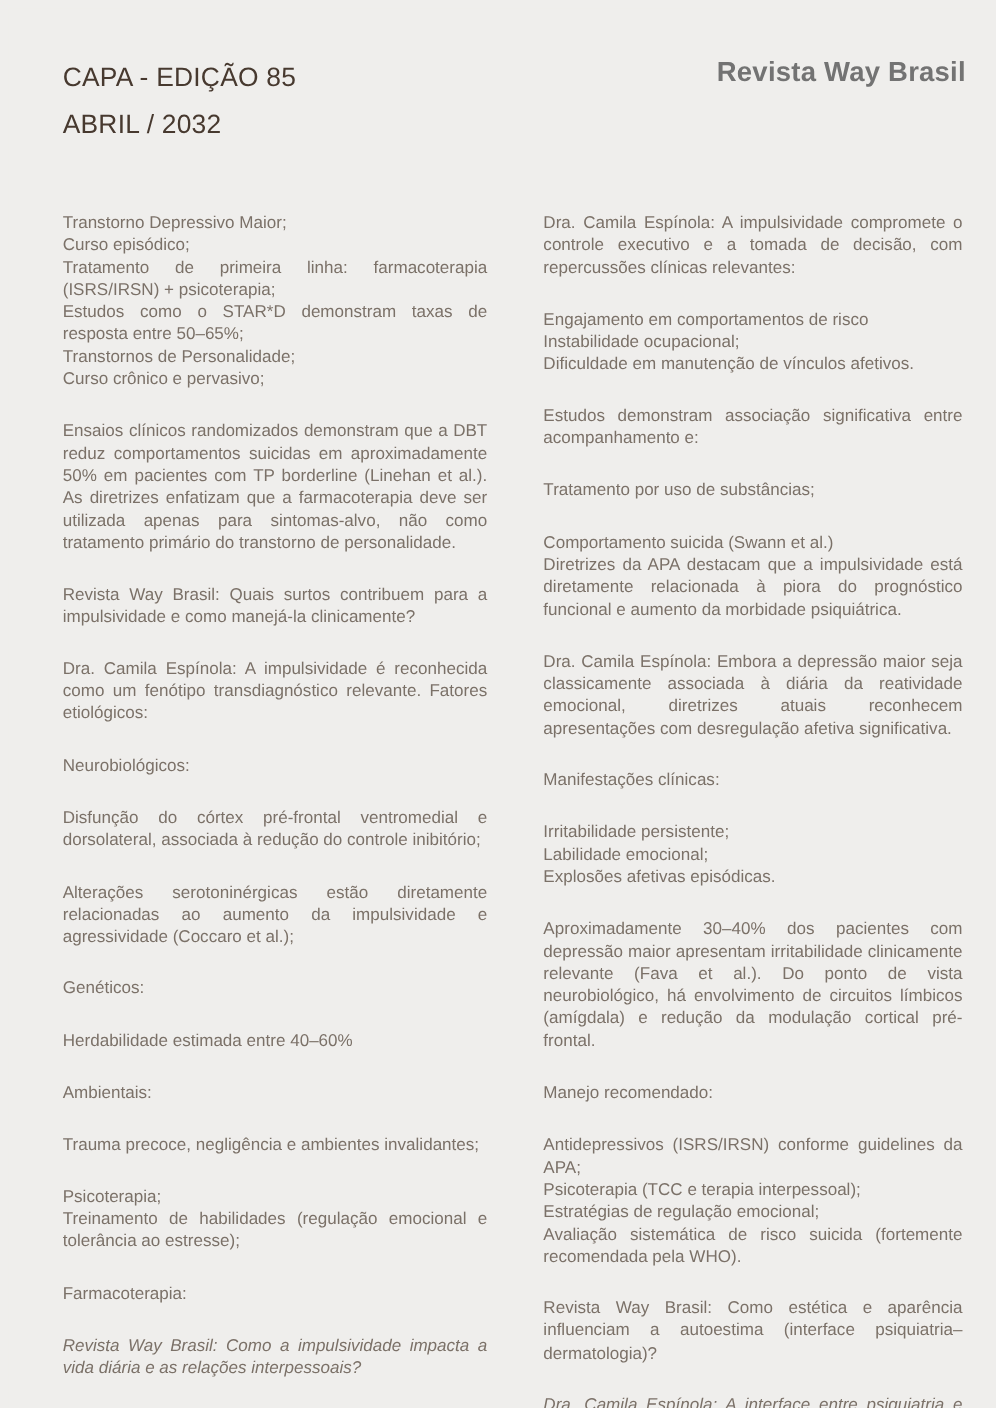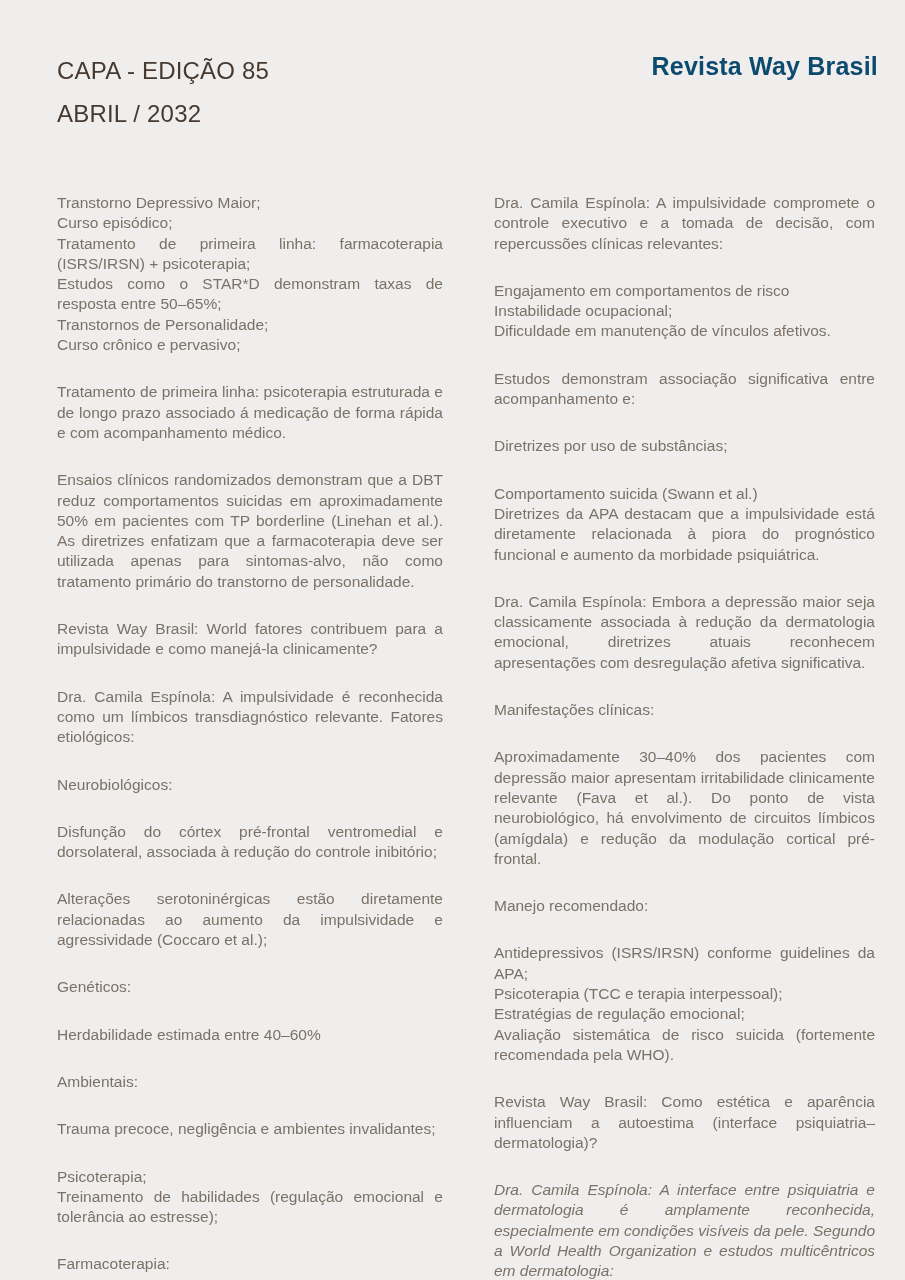--- a/index.html
+++ b/index.html
@@ -71,7 +71,7 @@
       <div>CAPA - EDIÇÃO 85</div>
       <div>ABRIL / 2032</div>
     </div>
-    <div class="brand" style="color: #0c4a6e;">Revista Way Brasil</div>
+    <div class="brand" style="color: #737373;">Revista Way Brasil</div>
   </div>
 
   <div class="columns">

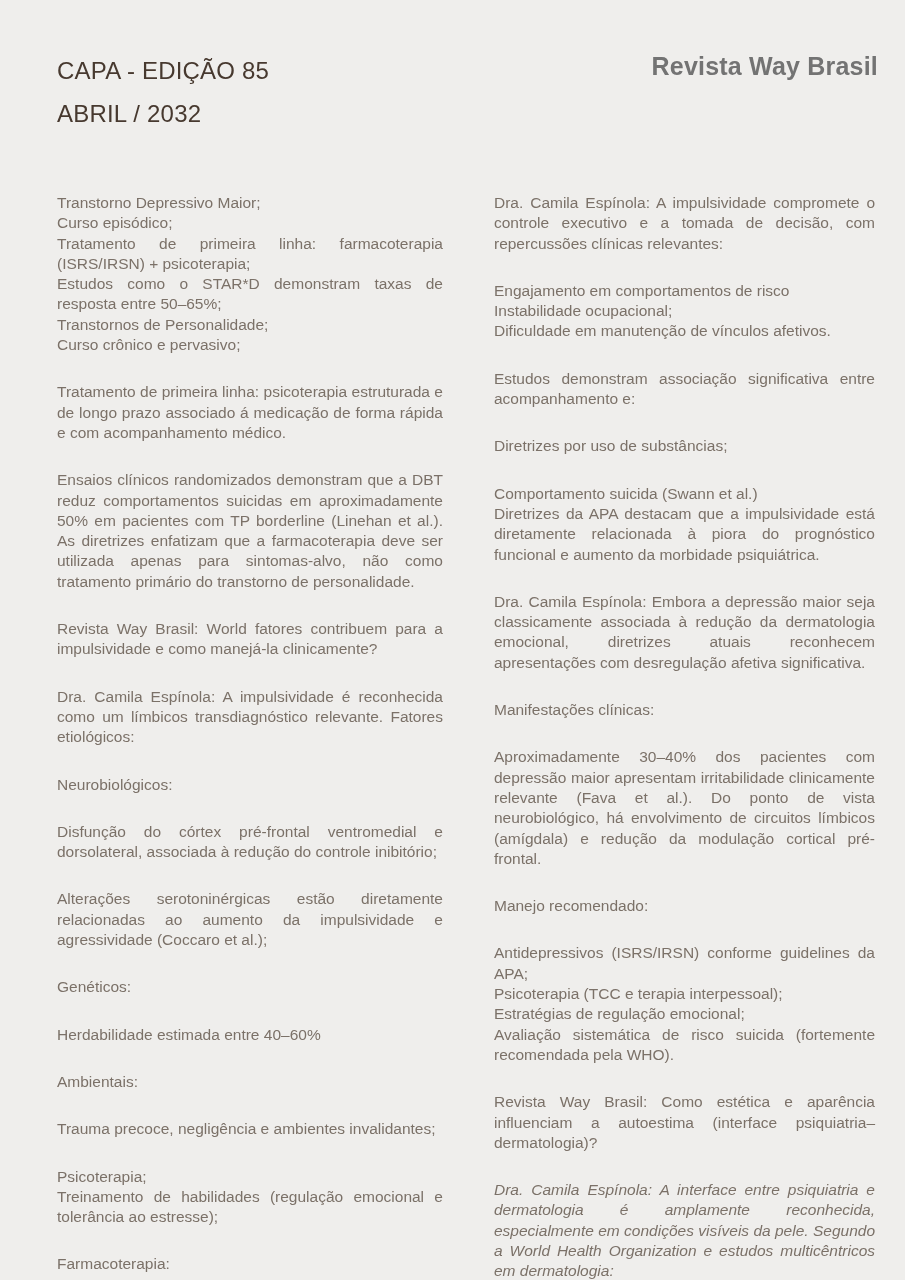--- a/index.html
+++ b/index.html
@@ -77,7 +77,6 @@
   <div class="columns">
     <div class="col col-left">
         <p>Transtorno Depressivo Maior;<br>Curso episódico;<br>Tratamento de primeira linha: farmacoterapia (ISRS/IRSN) + psicoterapia;<br>Estudos como o STAR*D demonstram taxas de resposta entre 50–65%;<br>Transtornos de Personalidade;<br>Curso crônico e pervasivo;</p>
-        <p>Tratamento de primeira linha: psicoterapia estruturada e de longo prazo associado á medicação de forma rápida e com acompanhamento médico.</p>
         <p>Ensaios clínicos randomizados demonstram que a DBT reduz comportamentos suicidas em aproximadamente 50% em pacientes com TP borderline (Linehan et al.). As diretrizes enfatizam que a farmacoterapia deve ser utilizada apenas para sintomas-alvo, não como tratamento primário do transtorno de personalidade.</p>
         <p>Revista Way Brasil: World fatores contribuem para a impulsividade e como manejá-la clinicamente?</p>
         <p>Dra. Camila Espínola: A impulsividade é reconhecida como um límbicos transdiagnóstico relevante. Fatores etiológicos:</p>

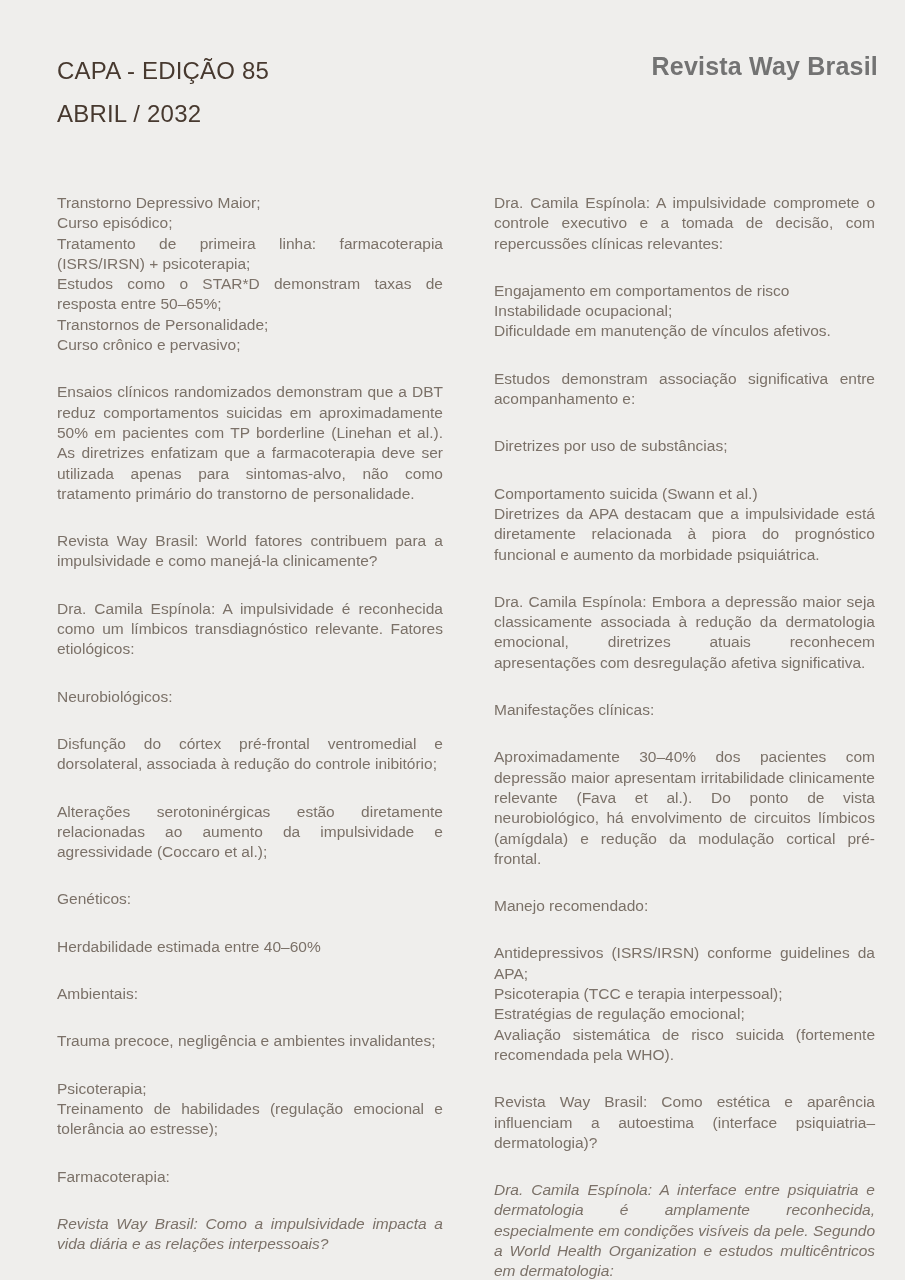--- a/index.html
+++ b/index.html
@@ -95,7 +95,7 @@
         <p>Dra. Camila Espínola: A impulsividade compromete o controle executivo e a tomada de decisão, com repercussões clínicas relevantes:</p>
         <p>Engajamento em comportamentos de risco<br>Instabilidade ocupacional;<br>Dificuldade em manutenção de vínculos afetivos.</p>
         <p>Estudos demonstram associação significativa entre acompanhamento e:</p>
-        <p>Diretrizes por uso de substâncias;</p>
+        <p>Tratamento por uso de substâncias;</p>
         <p>Comportamento suicida (Swann et al.)<br>Diretrizes da APA destacam que a impulsividade está diretamente relacionada à piora do prognóstico funcional e aumento da morbidade psiquiátrica.</p>
         <p>Dra. Camila Espínola: Embora a depressão maior seja classicamente associada à redução da dermatologia emocional, diretrizes atuais reconhecem apresentações com desregulação afetiva significativa.</p>
         <p>Manifestações clínicas:</p>

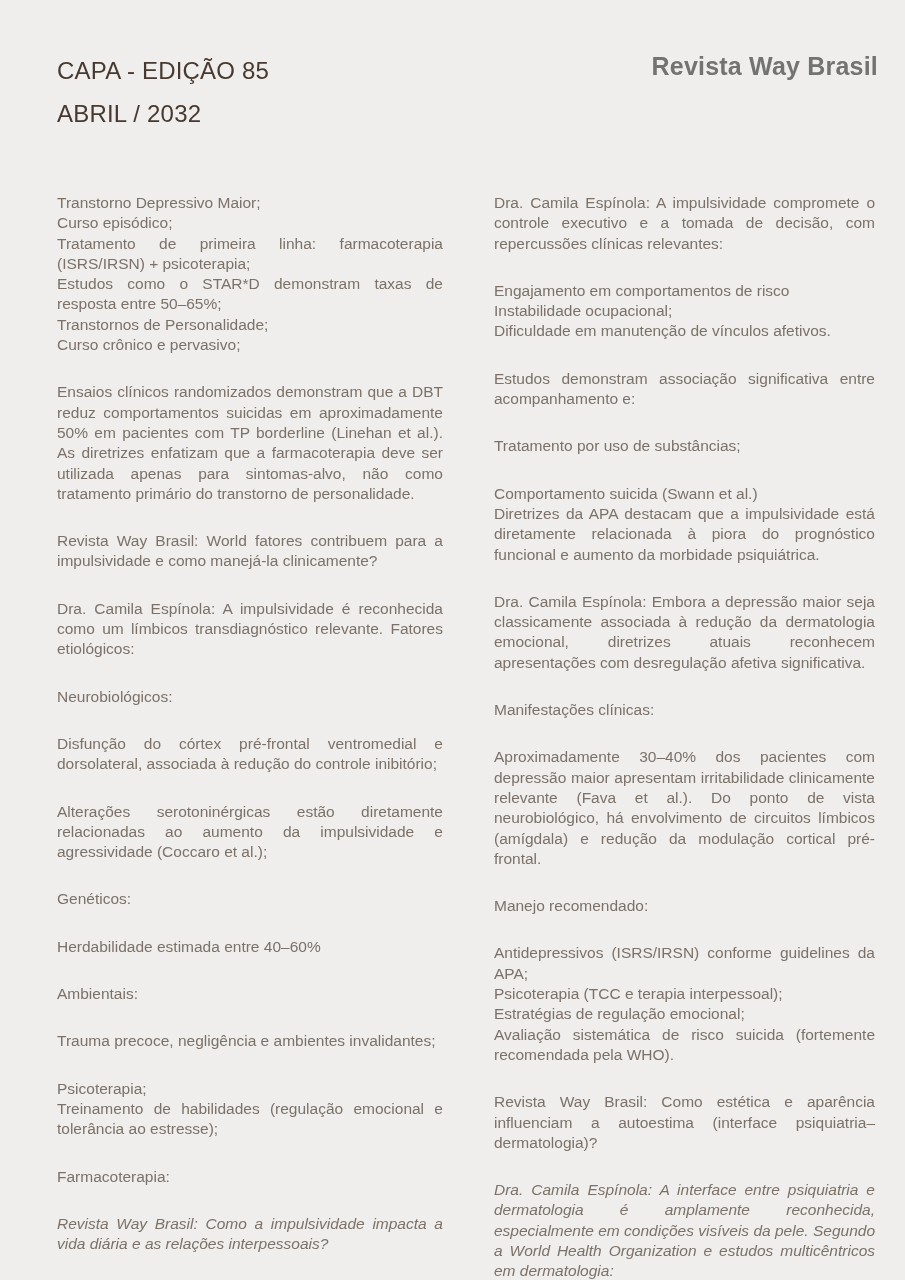--- a/index.html
+++ b/index.html
@@ -78,7 +78,7 @@
     <div class="col col-left">
         <p>Transtorno Depressivo Maior;<br>Curso episódico;<br>Tratamento de primeira linha: farmacoterapia (ISRS/IRSN) + psicoterapia;<br>Estudos como o STAR*D demonstram taxas de resposta entre 50–65%;<br>Transtornos de Personalidade;<br>Curso crônico e pervasivo;</p>
         <p>Ensaios clínicos randomizados demonstram que a DBT reduz comportamentos suicidas em aproximadamente 50% em pacientes com TP borderline (Linehan et al.). As diretrizes enfatizam que a farmacoterapia deve ser utilizada apenas para sintomas-alvo, não como tratamento primário do transtorno de personalidade.</p>
-        <p>Revista Way Brasil: World fatores contribuem para a impulsividade e como manejá-la clinicamente?</p>
+        <p>Revista Way Brasil: Quais surtos contribuem para a impulsividade e como manejá-la clinicamente?</p>
         <p>Dra. Camila Espínola: A impulsividade é reconhecida como um límbicos transdiagnóstico relevante. Fatores etiológicos:</p>
         <p>Neurobiológicos:</p>
         <p>Disfunção do córtex pré-frontal ventromedial e dorsolateral, associada à redução do controle inibitório;</p>

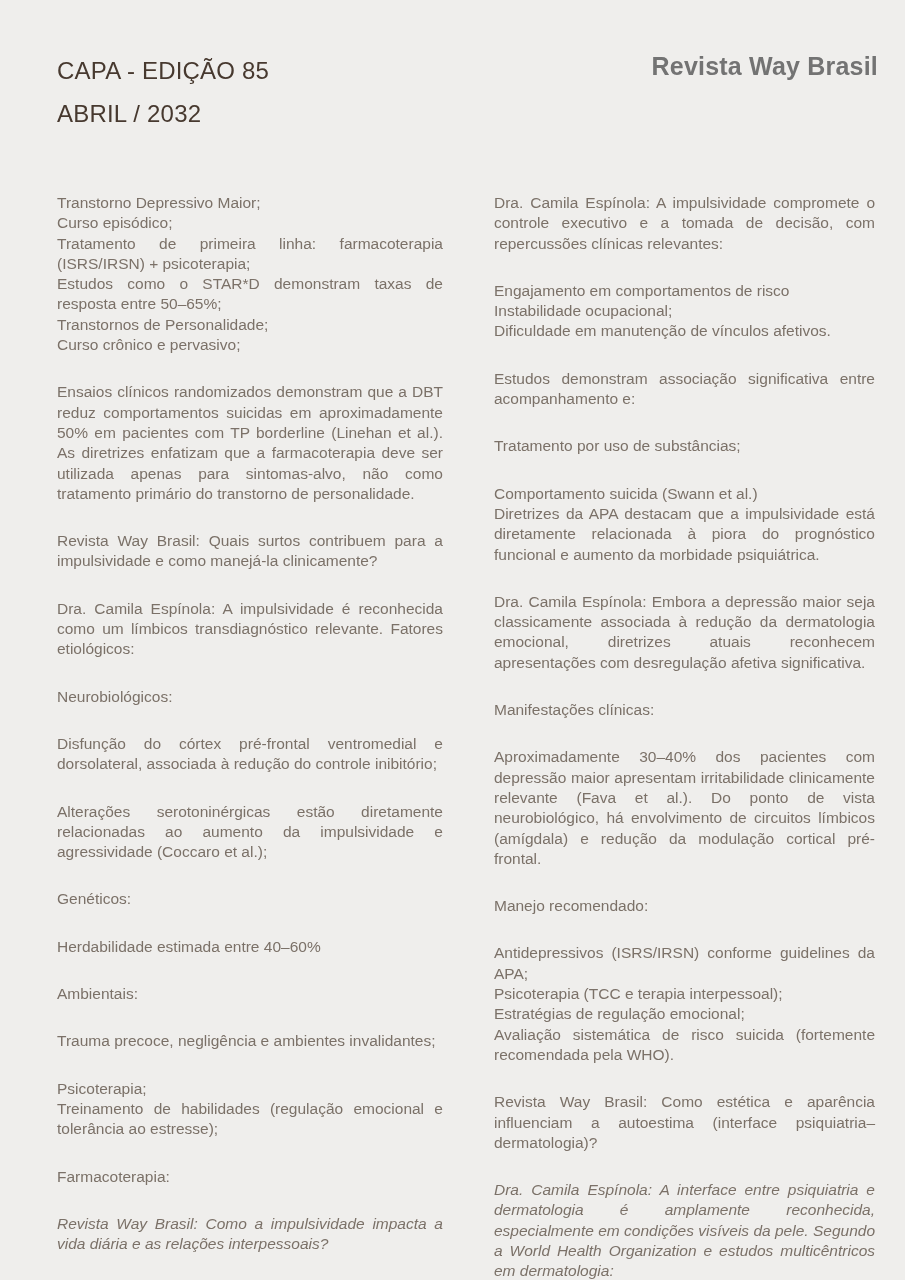--- a/index.html
+++ b/index.html
@@ -79,7 +79,7 @@
         <p>Transtorno Depressivo Maior;<br>Curso episódico;<br>Tratamento de primeira linha: farmacoterapia (ISRS/IRSN) + psicoterapia;<br>Estudos como o STAR*D demonstram taxas de resposta entre 50–65%;<br>Transtornos de Personalidade;<br>Curso crônico e pervasivo;</p>
         <p>Ensaios clínicos randomizados demonstram que a DBT reduz comportamentos suicidas em aproximadamente 50% em pacientes com TP borderline (Linehan et al.). As diretrizes enfatizam que a farmacoterapia deve ser utilizada apenas para sintomas-alvo, não como tratamento primário do transtorno de personalidade.</p>
         <p>Revista Way Brasil: Quais surtos contribuem para a impulsividade e como manejá-la clinicamente?</p>
-        <p>Dra. Camila Espínola: A impulsividade é reconhecida como um límbicos transdiagnóstico relevante. Fatores etiológicos:</p>
+        <p>Dra. Camila Espínola: A impulsividade é reconhecida como um fenótipo transdiagnóstico relevante. Fatores etiológicos:</p>
         <p>Neurobiológicos:</p>
         <p>Disfunção do córtex pré-frontal ventromedial e dorsolateral, associada à redução do controle inibitório;</p>
         <p>Alterações serotoninérgicas estão diretamente relacionadas ao aumento da impulsividade e agressividade (Coccaro et al.);</p>

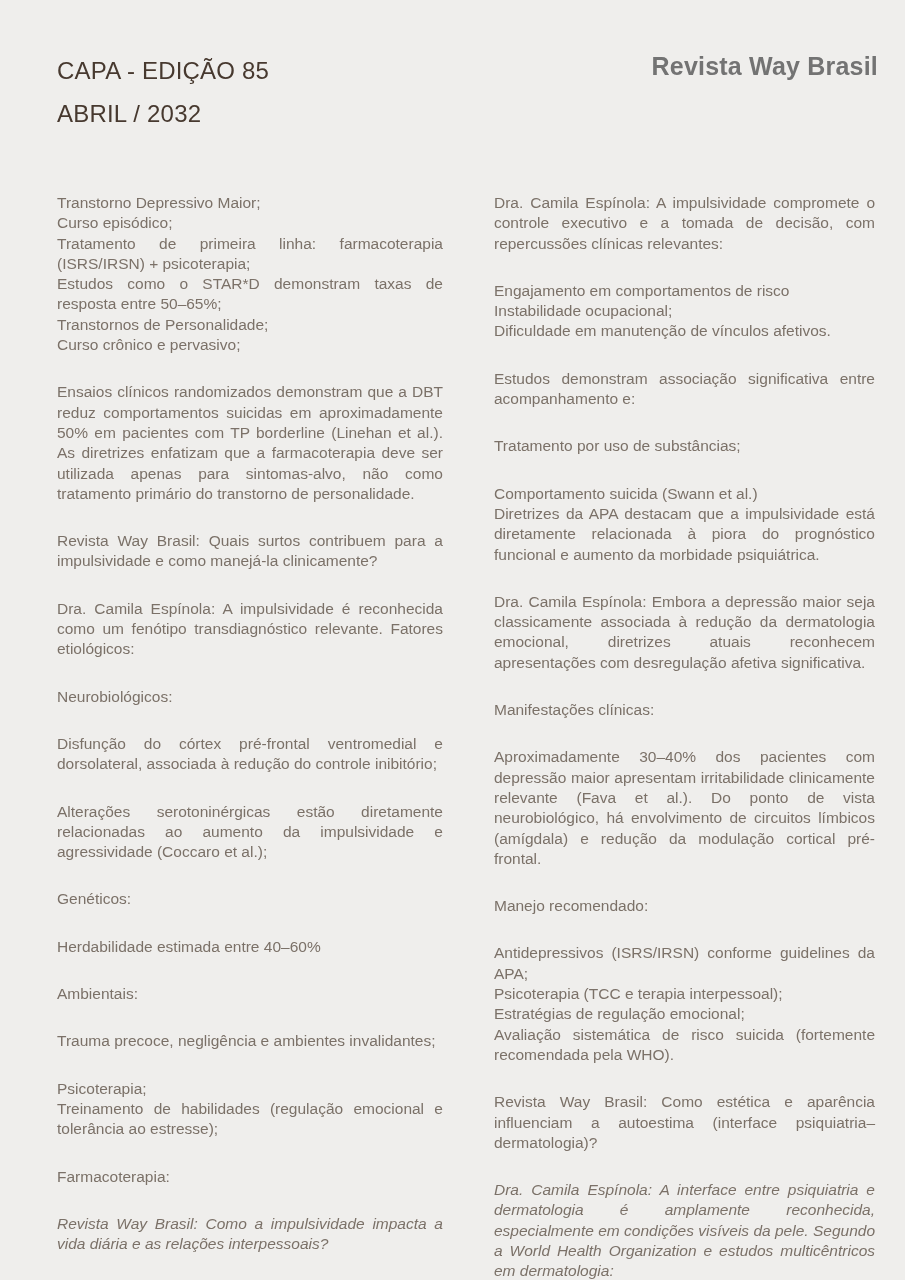--- a/index.html
+++ b/index.html
@@ -97,7 +97,7 @@
         <p>Estudos demonstram associação significativa entre acompanhamento e:</p>
         <p>Tratamento por uso de substâncias;</p>
         <p>Comportamento suicida (Swann et al.)<br>Diretrizes da APA destacam que a impulsividade está diretamente relacionada à piora do prognóstico funcional e aumento da morbidade psiquiátrica.</p>
-        <p>Dra. Camila Espínola: Embora a depressão maior seja classicamente associada à redução da dermatologia emocional, diretrizes atuais reconhecem apresentações com desregulação afetiva significativa.</p>
+        <p>Dra. Camila Espínola: Embora a depressão maior seja classicamente associada à diária da reatividade emocional, diretrizes atuais reconhecem apresentações com desregulação afetiva significativa.</p>
         <p>Manifestações clínicas:</p>
         <p>Aproximadamente 30–40% dos pacientes com depressão maior apresentam irritabilidade clinicamente relevante (Fava et al.). Do ponto de vista neurobiológico, há envolvimento de circuitos límbicos (amígdala) e redução da modulação cortical pré-frontal.</p>
         <p>Manejo recomendado:</p>

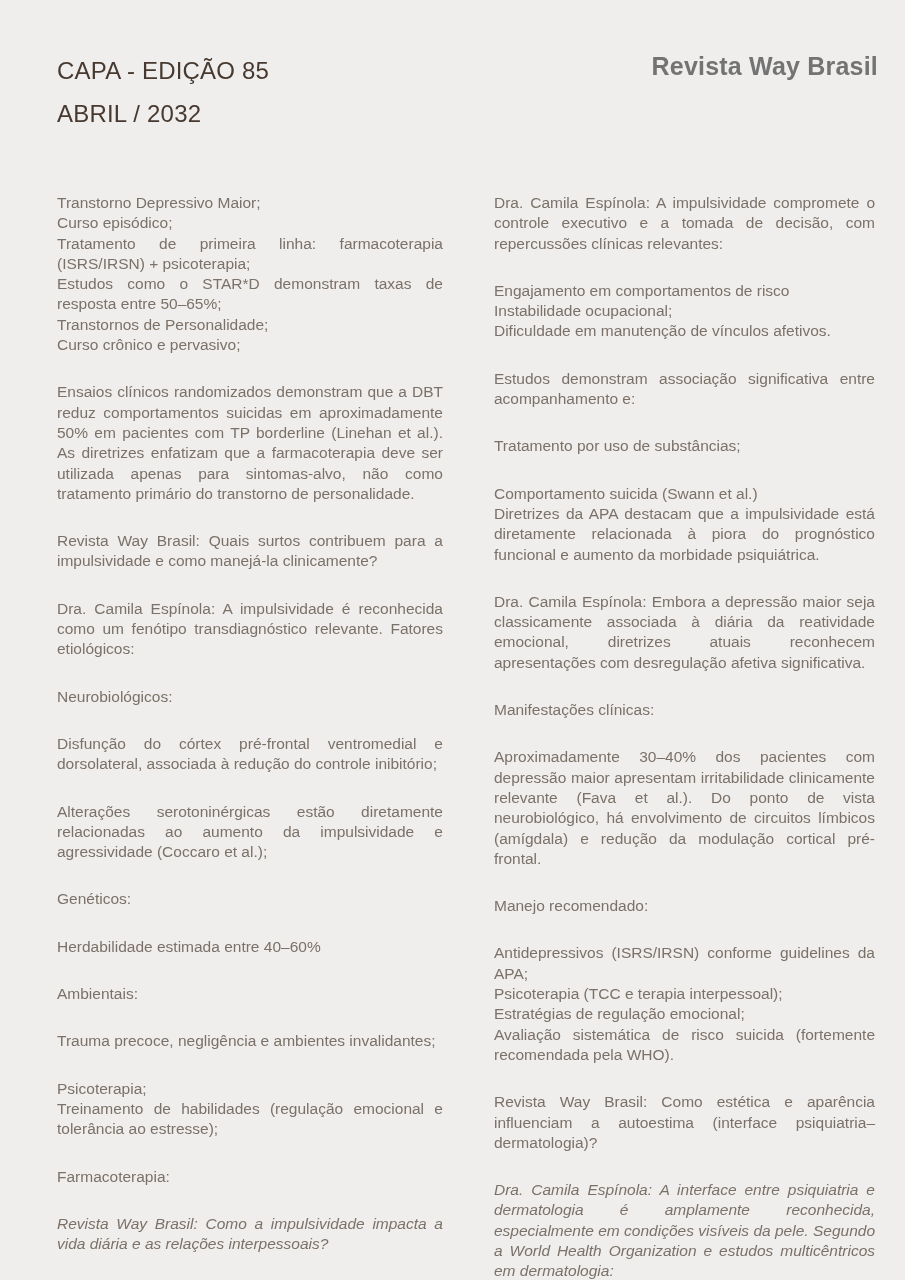--- a/index.html
+++ b/index.html
@@ -99,6 +99,7 @@
         <p>Comportamento suicida (Swann et al.)<br>Diretrizes da APA destacam que a impulsividade está diretamente relacionada à piora do prognóstico funcional e aumento da morbidade psiquiátrica.</p>
         <p>Dra. Camila Espínola: Embora a depressão maior seja classicamente associada à diária da reatividade emocional, diretrizes atuais reconhecem apresentações com desregulação afetiva significativa.</p>
         <p>Manifestações clínicas:</p>
+        <p>Irritabilidade persistente;<br>Labilidade emocional;<br>Explosões afetivas episódicas.</p>
         <p>Aproximadamente 30–40% dos pacientes com depressão maior apresentam irritabilidade clinicamente relevante (Fava et al.). Do ponto de vista neurobiológico, há envolvimento de circuitos límbicos (amígdala) e redução da modulação cortical pré-frontal.</p>
         <p>Manejo recomendado:</p>
         <p>Antidepressivos (ISRS/IRSN) conforme guidelines da APA;<br>Psicoterapia (TCC e terapia interpessoal);<br>Estratégias de regulação emocional;<br>Avaliação sistemática de risco suicida (fortemente recomendada pela WHO).</p>

